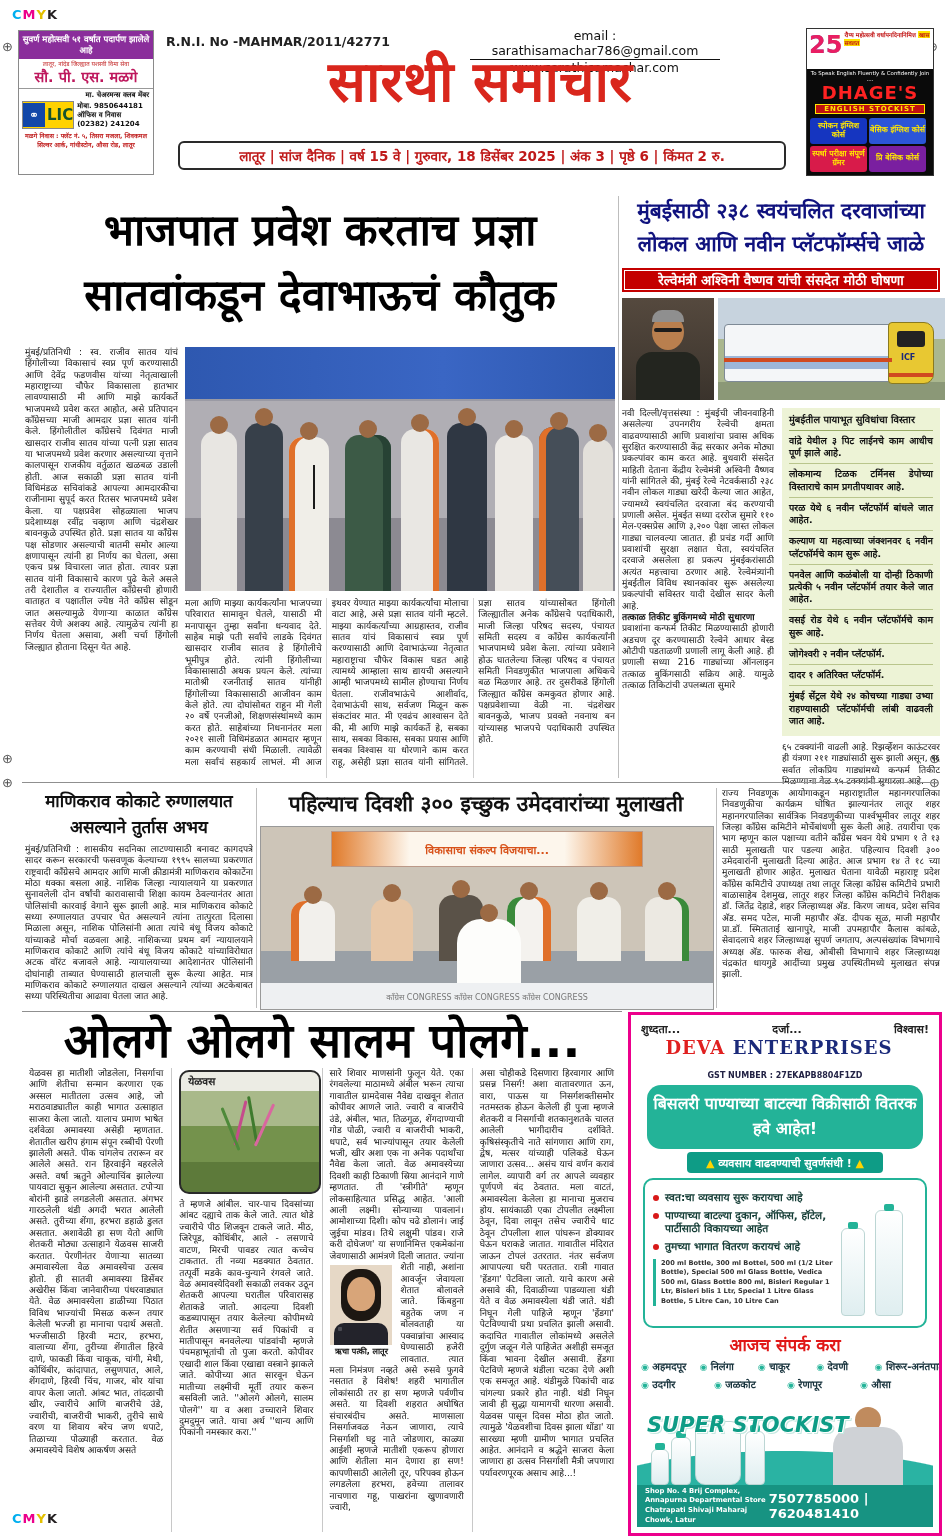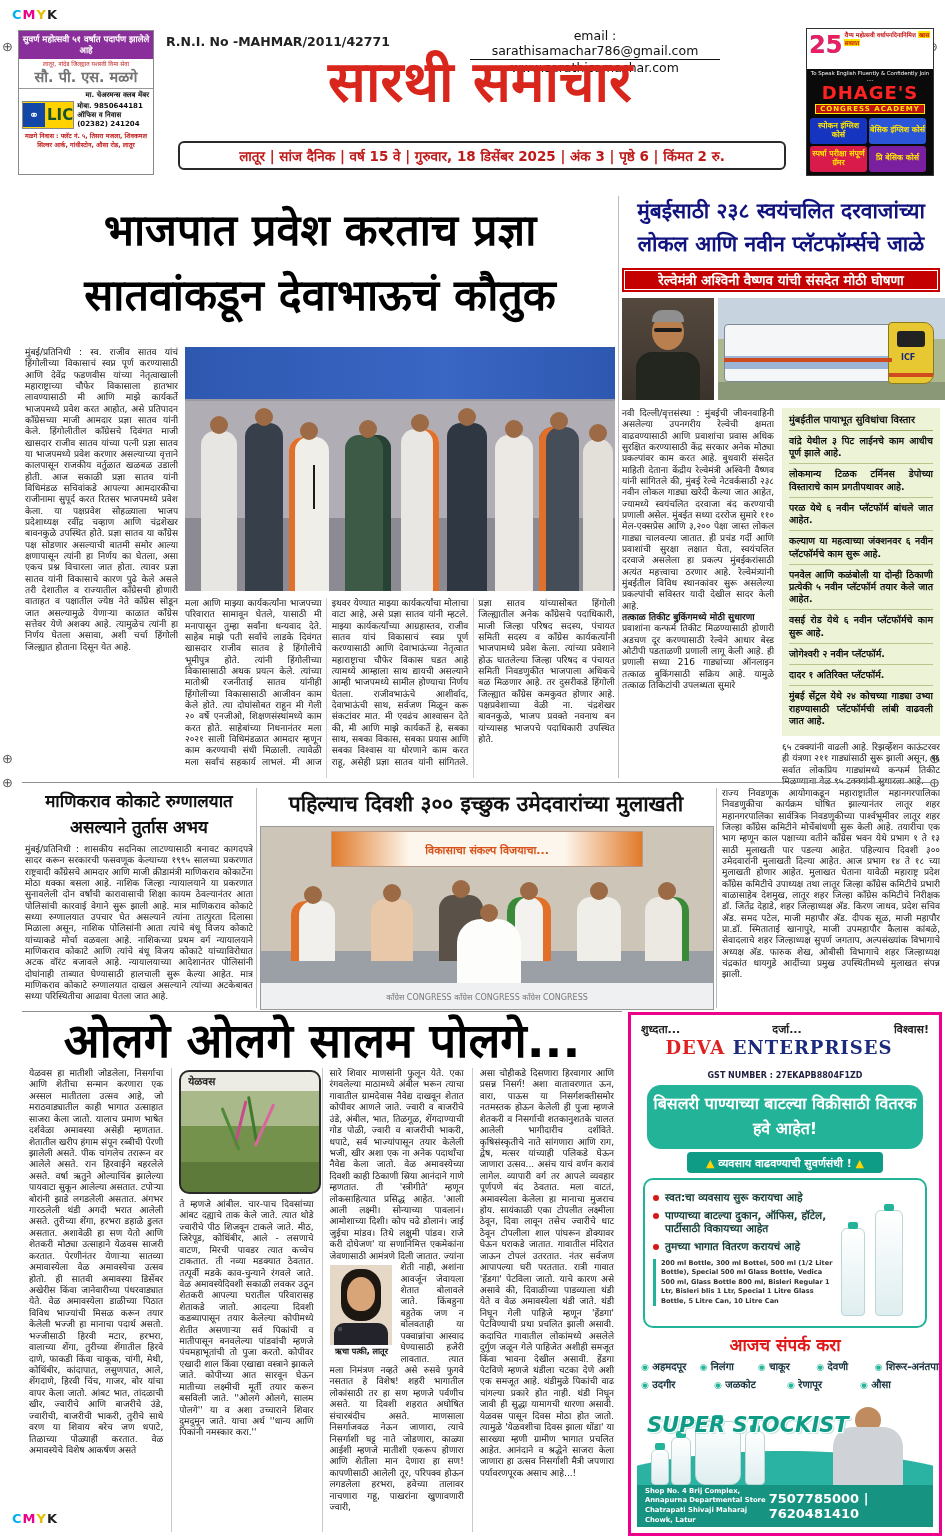--- a/index.html
+++ b/index.html
@@ -25,7 +25,7 @@
   .ad-lic{width:134px;height:143px;border:1px solid #8a8a8a;background:#fff;font-size:7px;overflow:hidden;}
   .lic-head{background:#8a2e9b;color:#fff;font-weight:700;font-size:8.5px;text-align:center;padding:3px 2px;line-height:1.3;}
   .lic-sub{color:#c02020;text-align:center;font-size:6px;padding-top:1px;}
-  .lic-name{color:#737373;font-weight:800;font-size:14.5px;text-align:center;line-height:1.2;border-bottom:1px solid #999;padding:1px 0 2px;}
+  .lic-name{color:#be185d;font-weight:800;font-size:14.5px;text-align:center;line-height:1.2;border-bottom:1px solid #999;padding:1px 0 2px;}
   .lic-desg{text-align:right;font-size:7px;font-weight:700;padding:1px 4px 0 0;}
   .lic-row{display:flex;align-items:center;gap:3px;padding:2px 3px;}
   .lic-logo{width:58px;height:26px;background:#ffd200;display:flex;align-items:center;gap:2px;border:1px solid #888;}

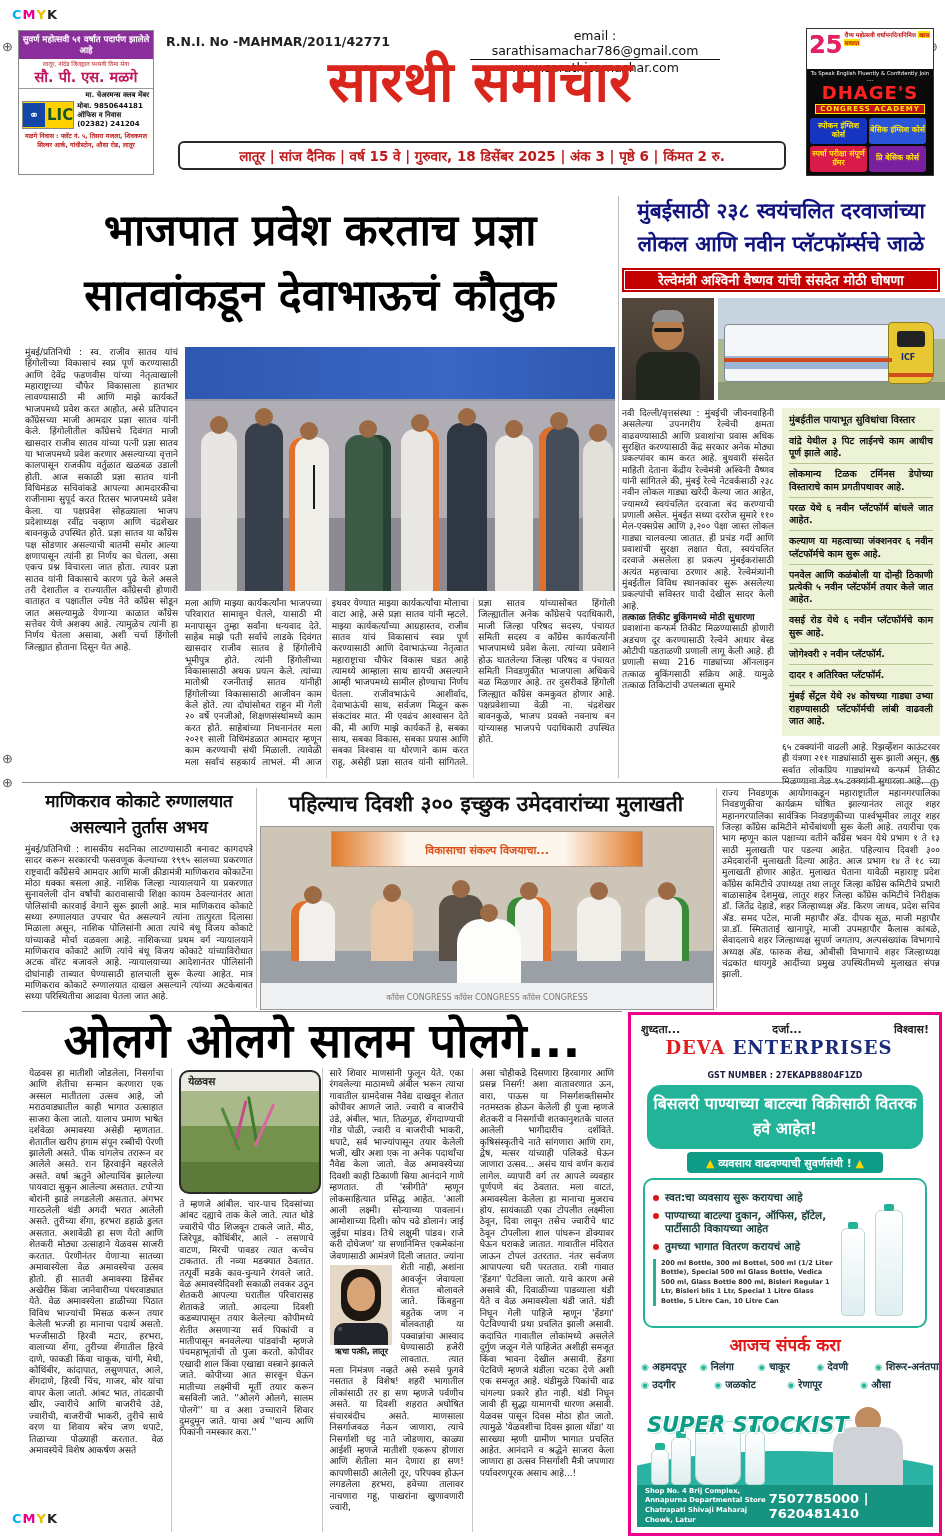--- a/index.html
+++ b/index.html
@@ -173,7 +173,7 @@
     </div>
     <div class="dh-tag">To Speak English Fluently &amp; Confidently Join ....</div>
     <div class="dh-name">DHAGE'S</div>
-    <div class="dh-sub">CONGRESS ACADEMY</div>
+    <div class="dh-sub">ENGLISH STOCKIST</div>
     <div class="dh-grid">
       <div class="dh-box" style="background:#1535c0;">स्पोकन इंग्लिश कोर्स</div>
       <div class="dh-box" style="background:#2b55d8;">बेसिक इंग्लिश कोर्स</div>

